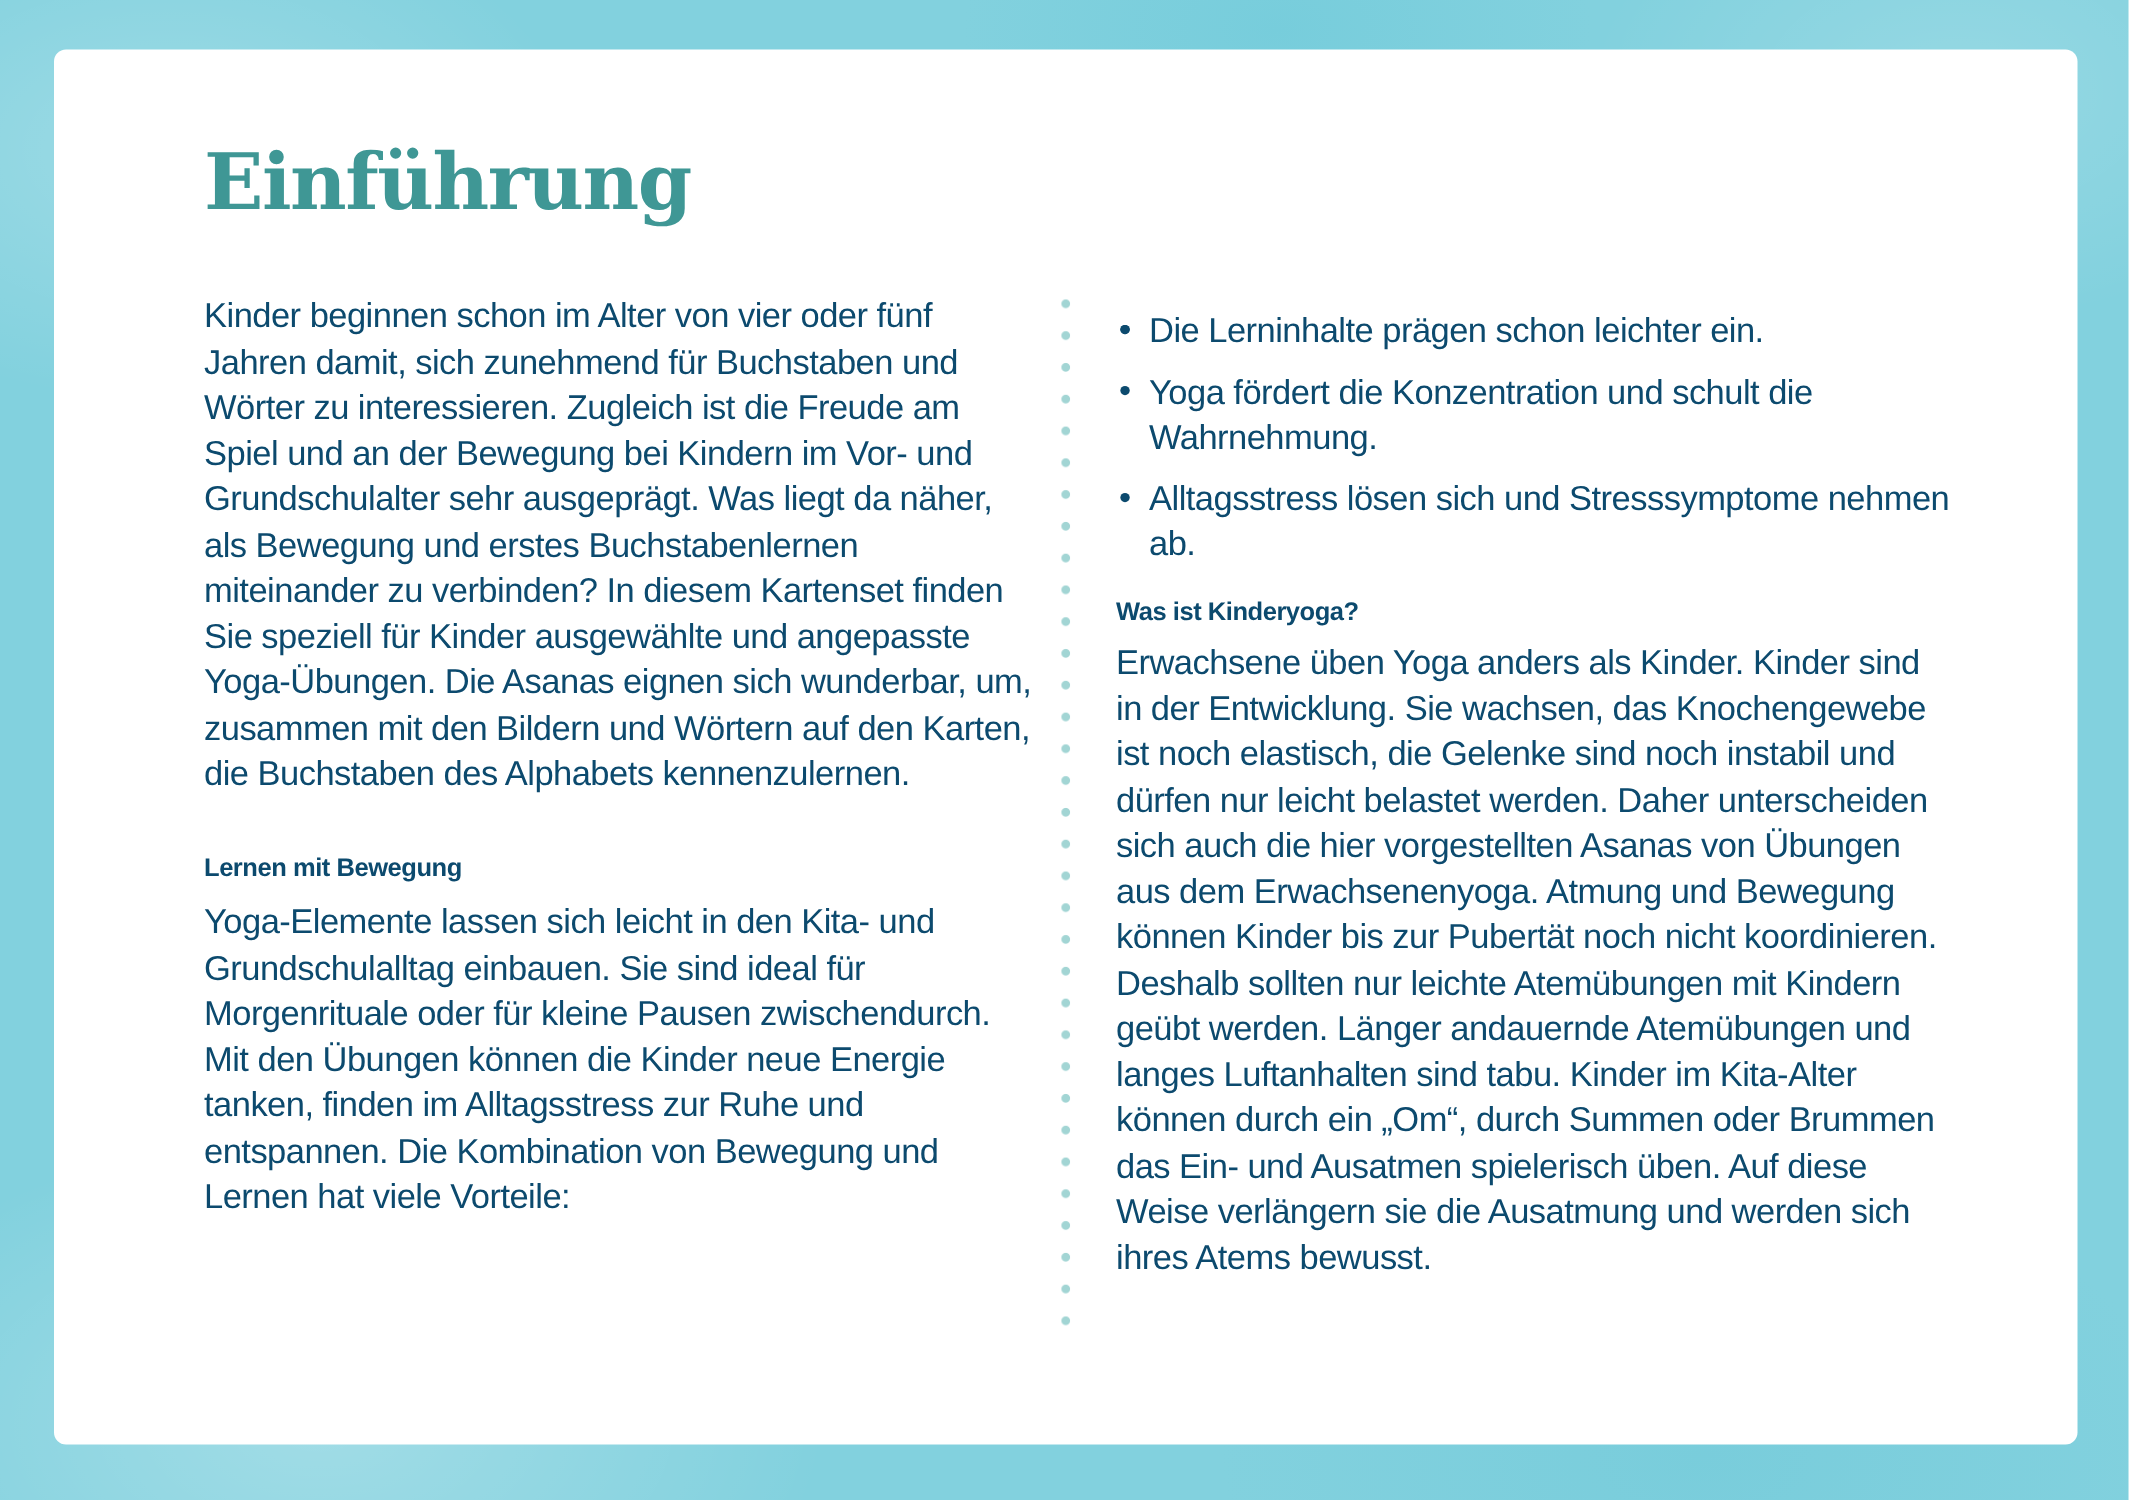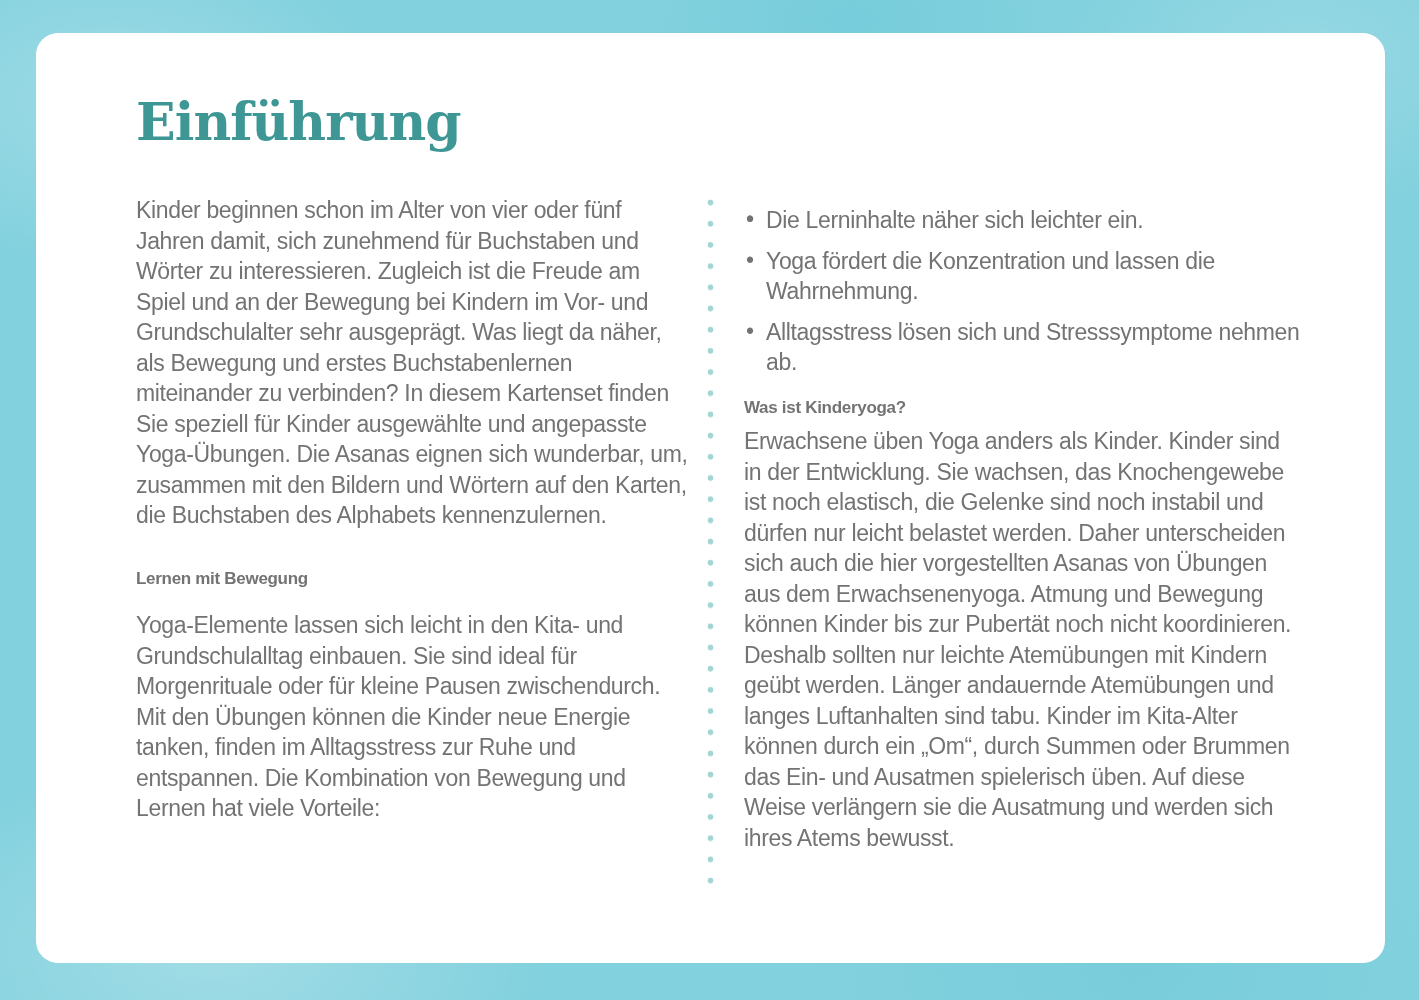--- a/index.html
+++ b/index.html
@@ -32,7 +32,7 @@
     width: 1349px;
     height: 930px;
     background: #ffffff;
-    border-radius: 22px;
+    border-radius: 8px;
   }
 
   .page-title {

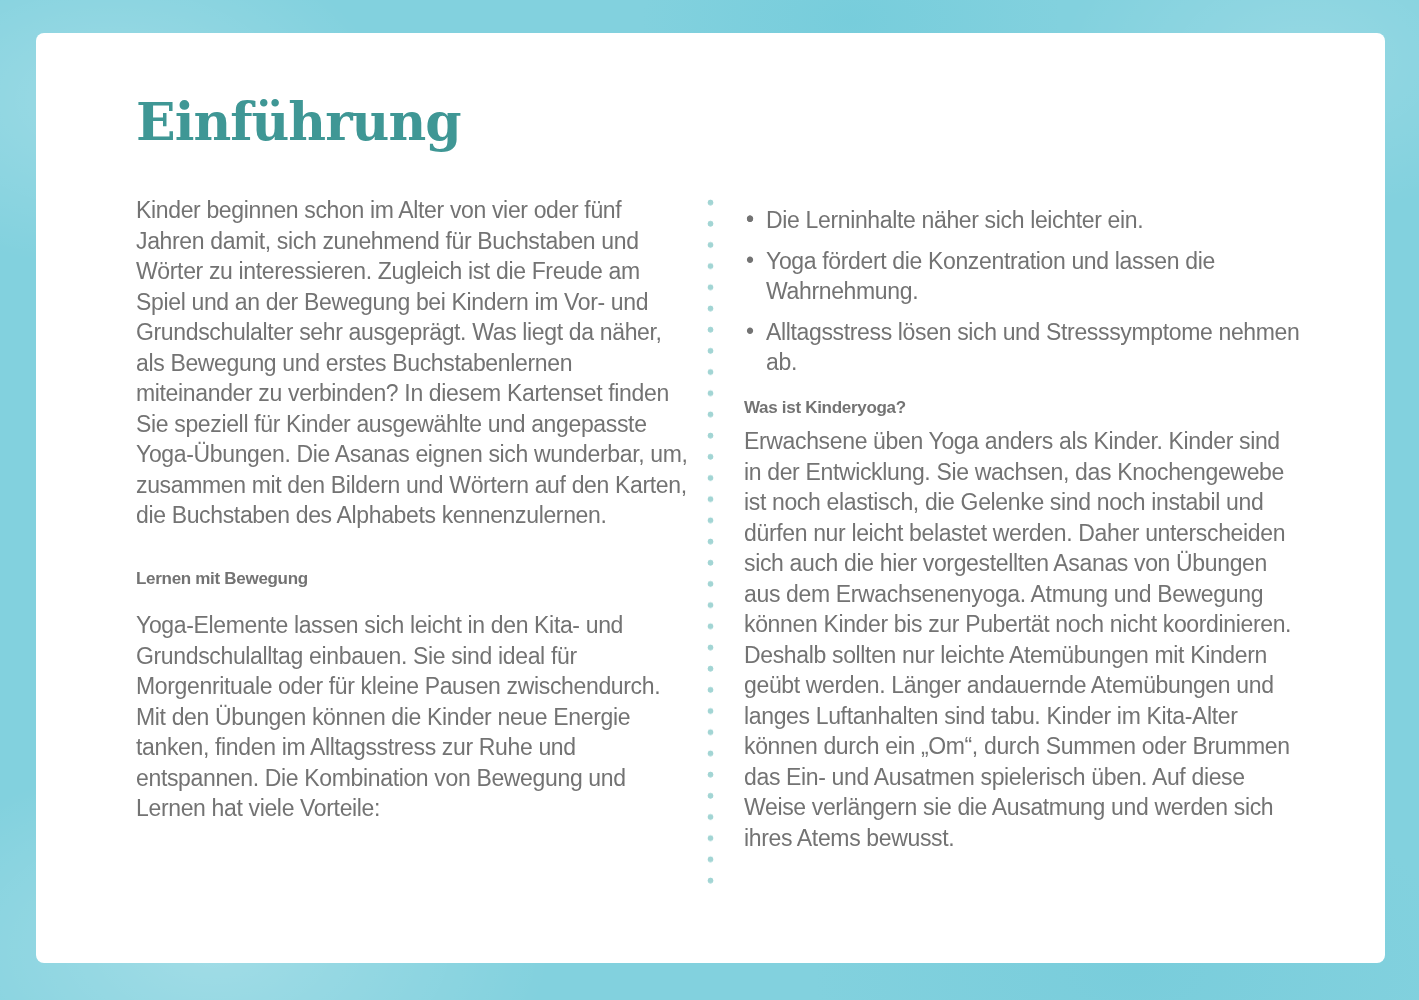--- a/index.html
+++ b/index.html
@@ -50,7 +50,7 @@
   .col {
     position: absolute;
     top: 162px;
-    color: #737373;
+    color: #0c4a6e;
     font-size: 23px;
     letter-spacing: -0.35px;
     line-height: 30.5px;

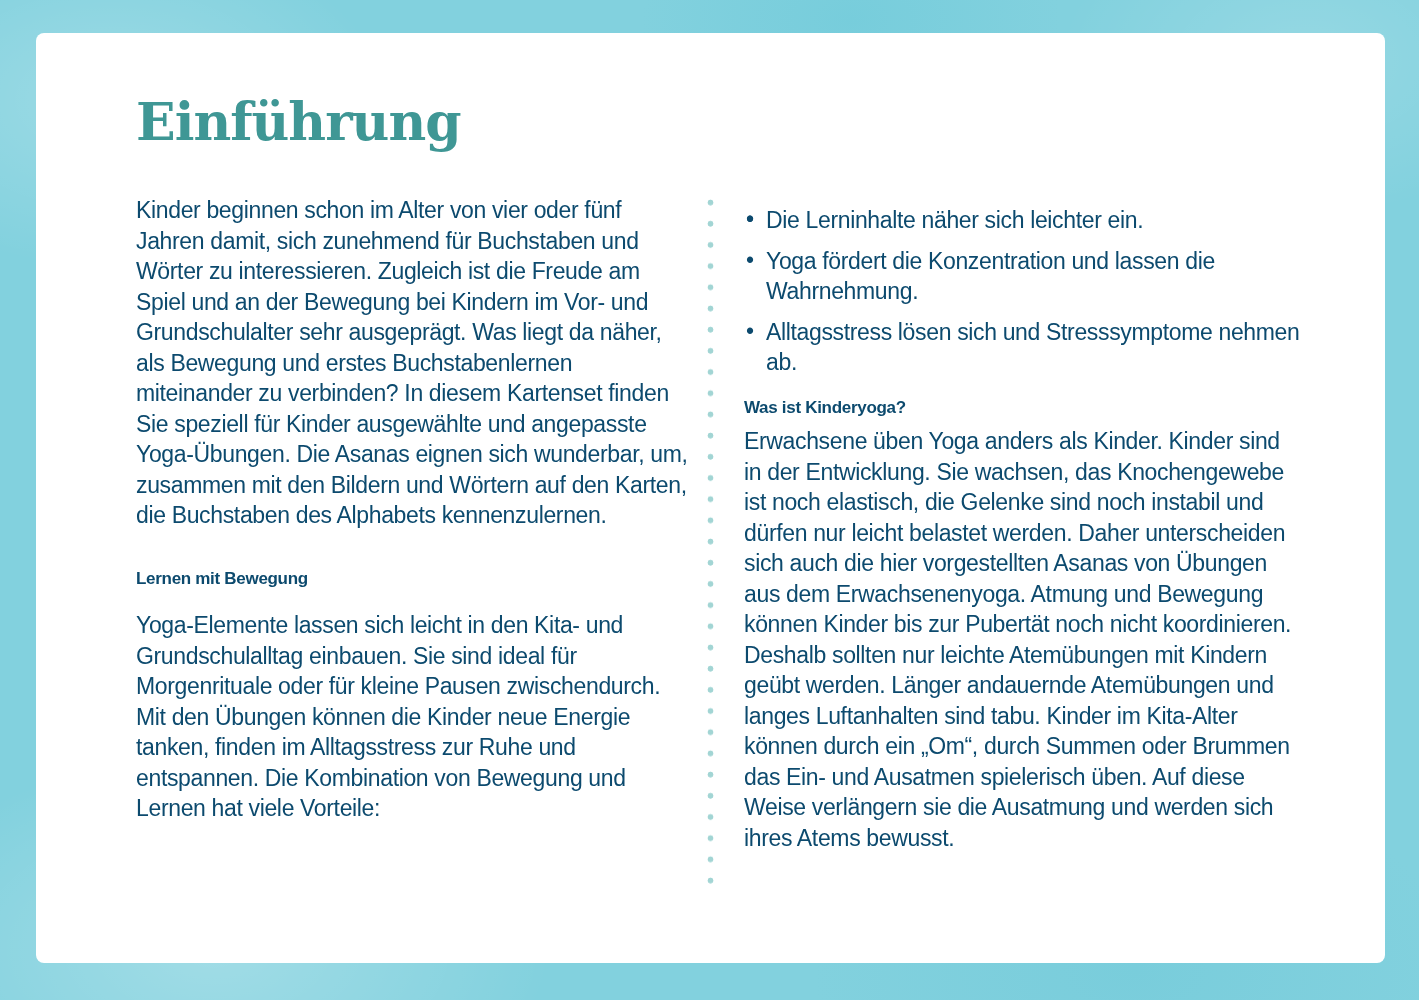--- a/index.html
+++ b/index.html
@@ -123,7 +123,7 @@
       </li>
       <li>
         <span class="bullet-glyph">•</span>
-        <span>Die Lerninhalte näher sich leichter ein.</span>
+        <span>Die Lerninhalte prägen schon leichter ein.</span>
       </li>
       <li>
         <span class="bullet-glyph">•</span>

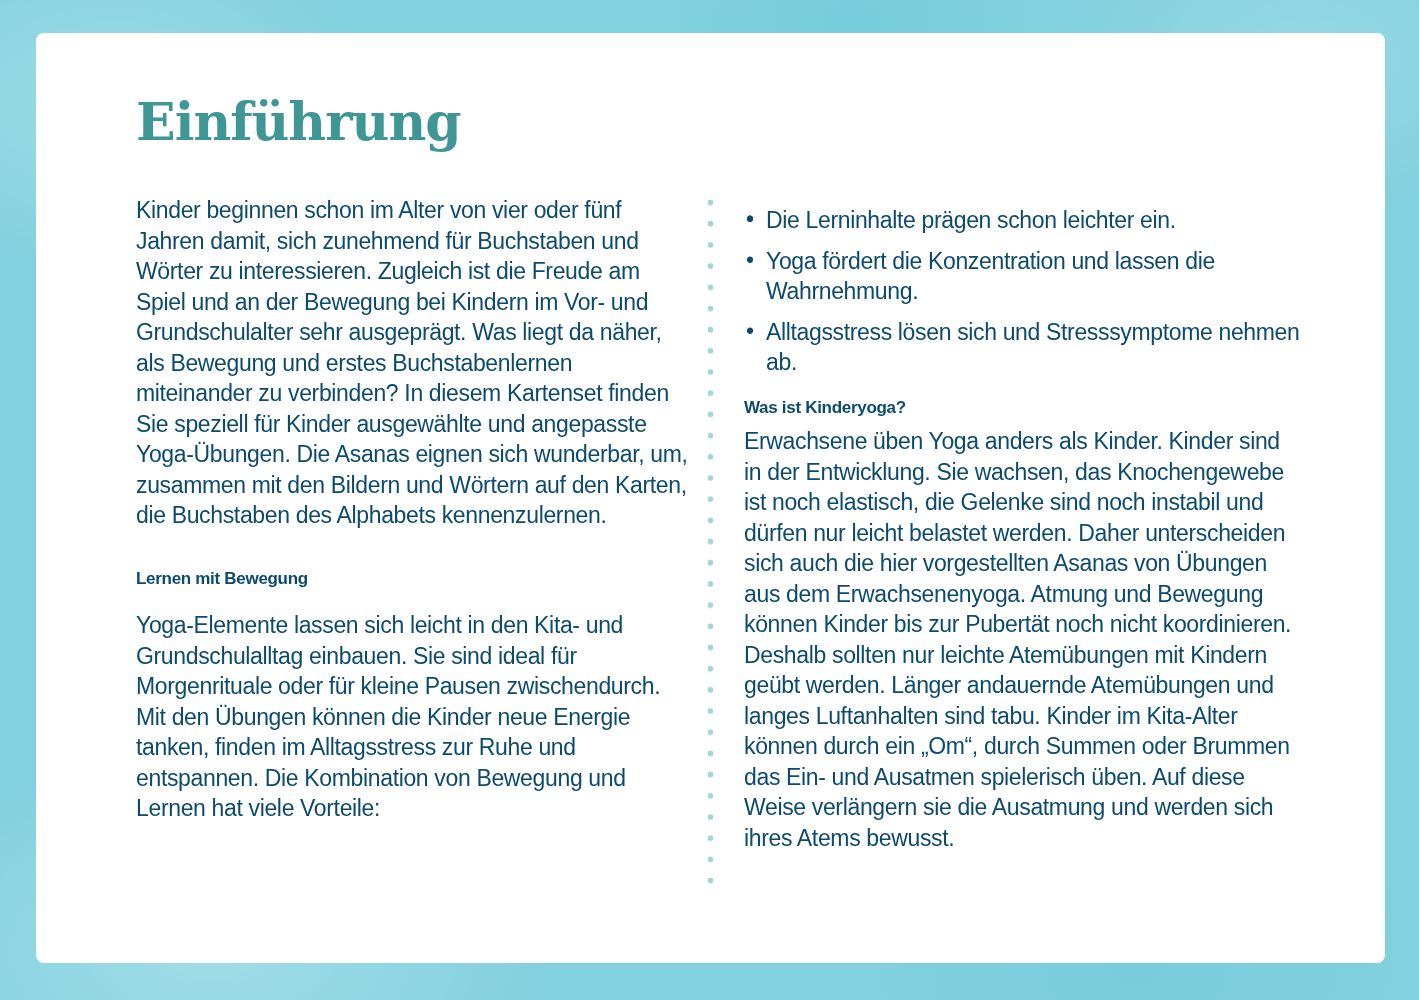--- a/index.html
+++ b/index.html
@@ -127,7 +127,7 @@
       </li>
       <li>
         <span class="bullet-glyph">•</span>
-        <span>Yoga fördert die Konzentration und lassen die Wahrnehmung.</span>
+        <span>Yoga fördert die Konzentration und schult die Wahrnehmung.</span>
       </li>
       <li>
         <span class="bullet-glyph">•</span>

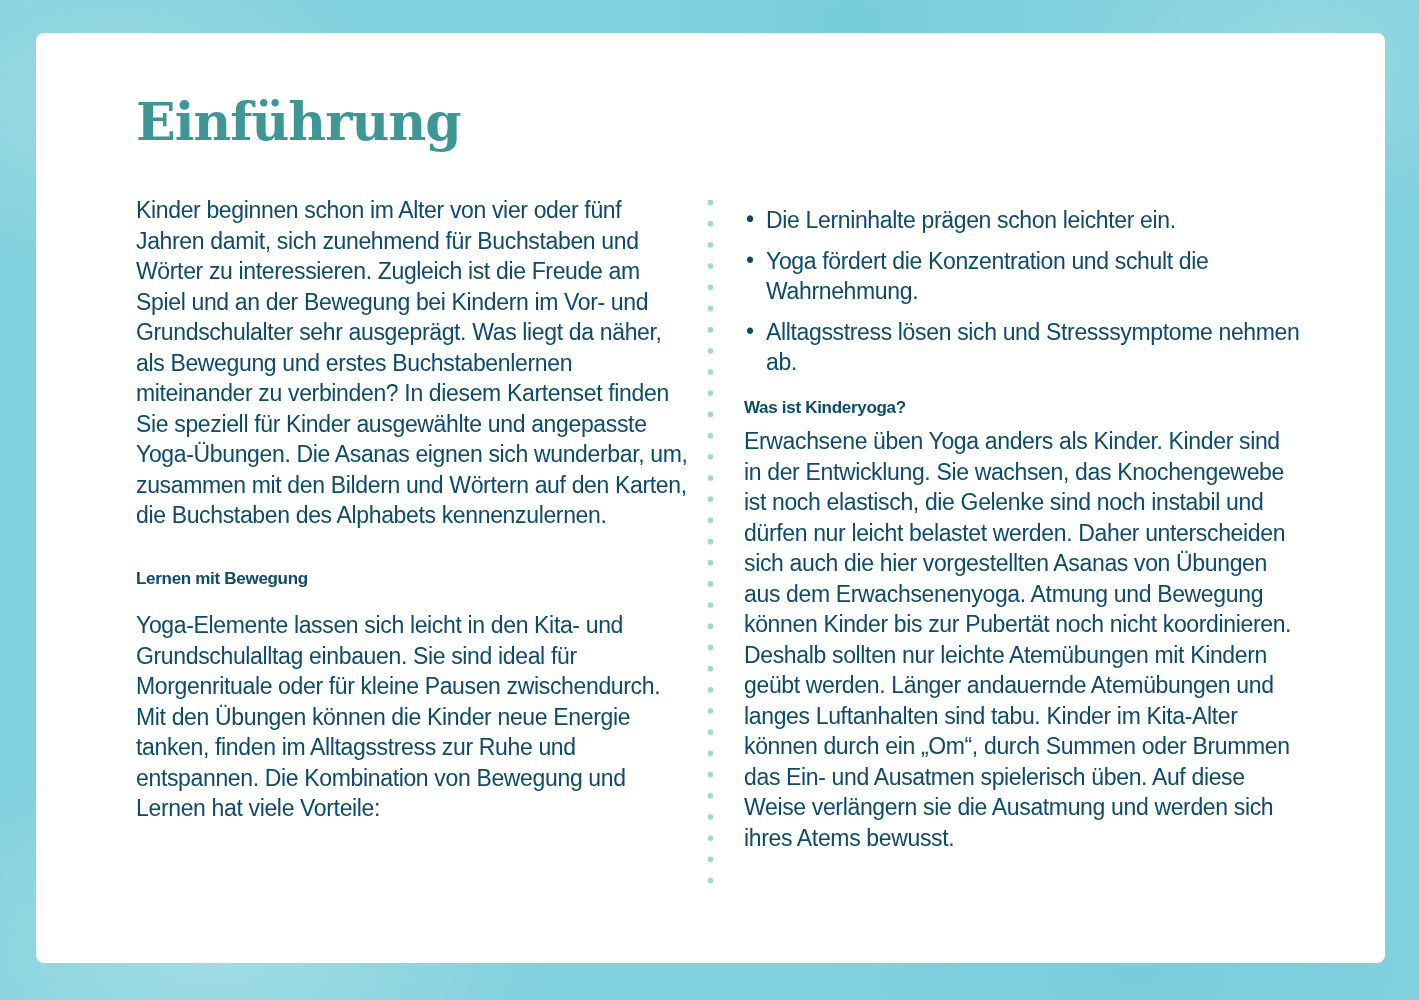--- a/index.html
+++ b/index.html
@@ -67,7 +67,7 @@
     letter-spacing: -0.3px;
   }
 
-  .col-left .sub-heading  { margin-top: 33px; margin-bottom: 16px; }
+  .col-left .sub-heading  { margin-top: 33px; margin-bottom: 5px; }
   .col-right .sub-heading { margin-top: 15px; margin-bottom: 3px; }
 
   ul.benefits {

